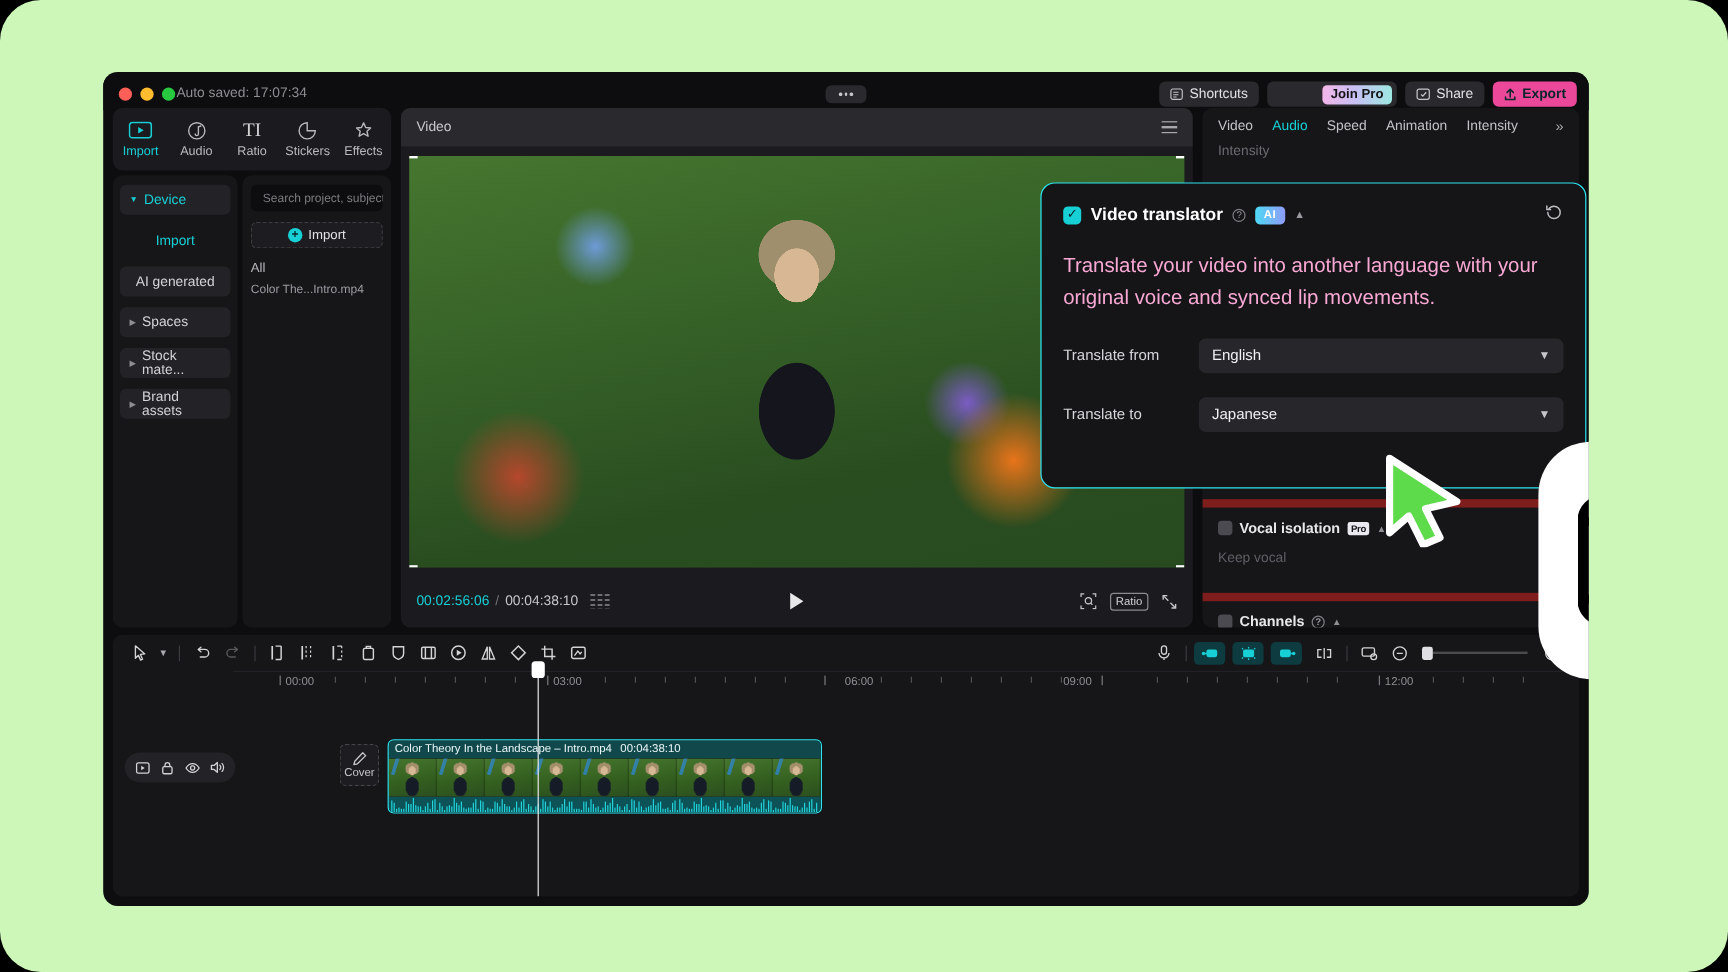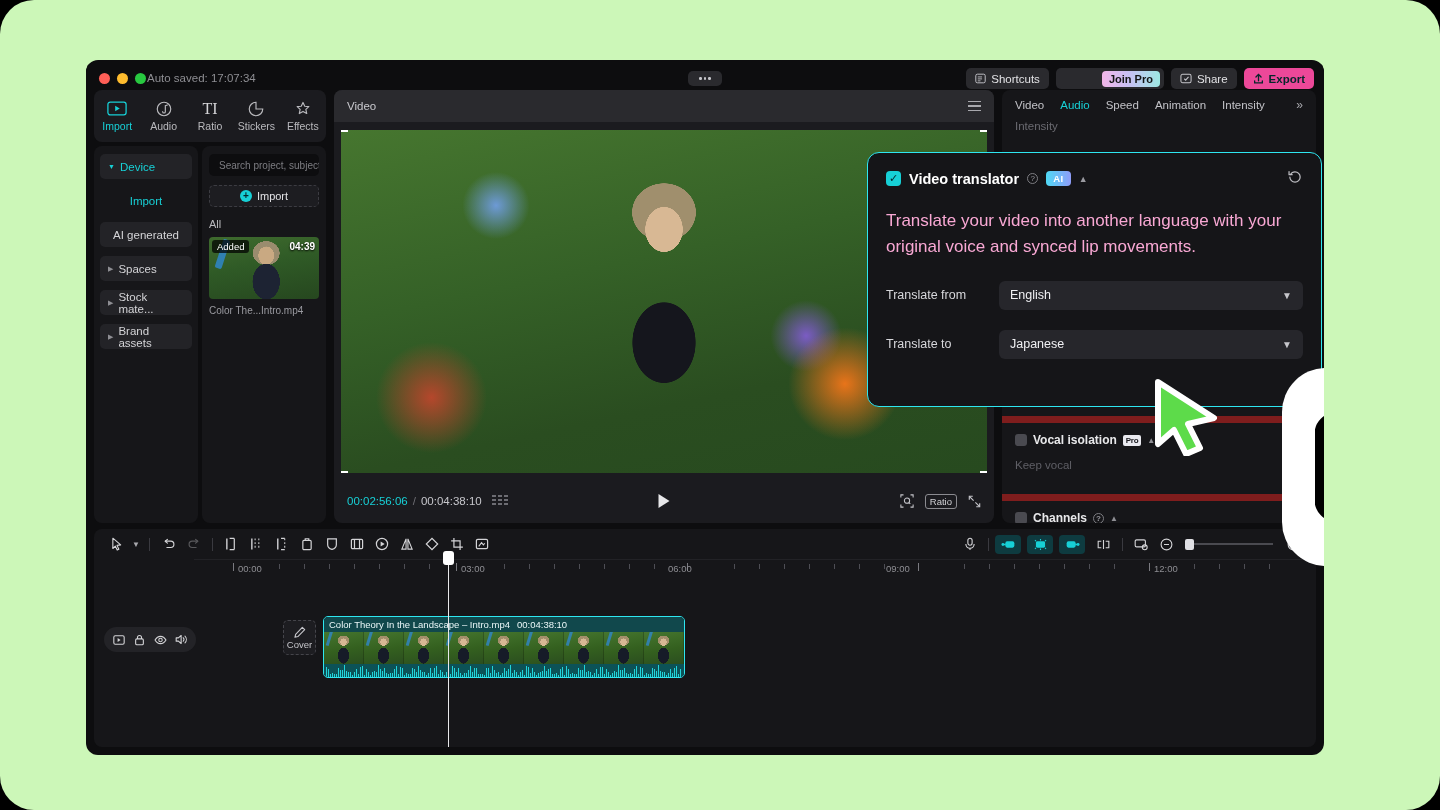--- a/index.html
+++ b/index.html
@@ -496,10 +496,6 @@
         <span>Import</span>
       </div>
       <div class="all-label">All</div>
-      <div class="thumb">
-        <span class="badge-added">Added</span>
-        <span class="badge-dur">04:39</span>
-      </div>
       <div class="thumb-name">Color The...Intro.mp4</div>
     </div>
 

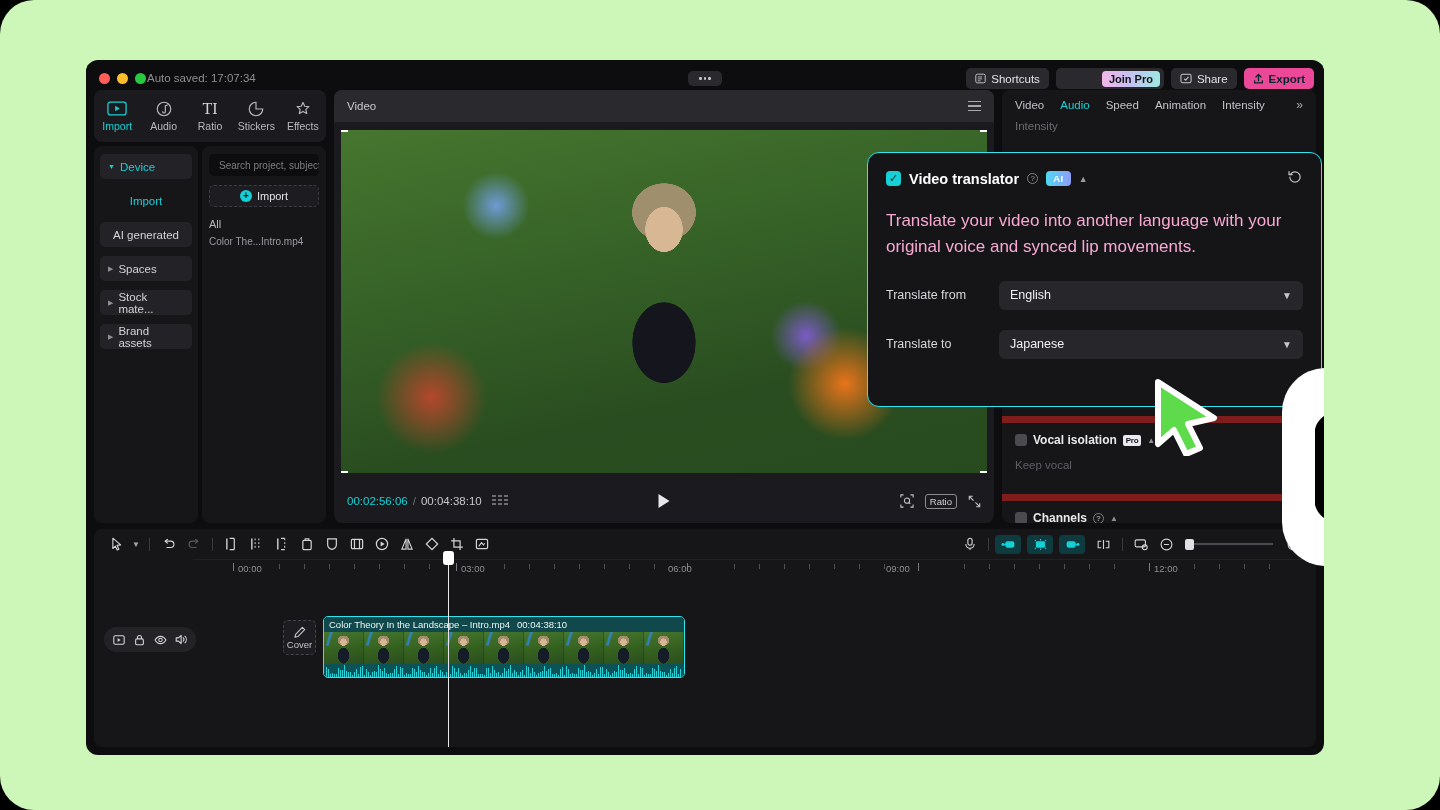--- a/index.html
+++ b/index.html
@@ -770,7 +770,7 @@
           <span class="tick" style="left:435px;"></span>
         <span class="tick" style="left:460px;"></span>
         <span class="tick major" style="left:493px;"></span>
-        <span class="rl-label" style="left:474px;">06:00</span>
+        <span class="rl-label" style="left:510px;">06:00</span>
         <span class="tick" style="left:540px;"></span>
           <span class="tick" style="left:565px;"></span>
         <span class="tick" style="left:590px;"></span>

